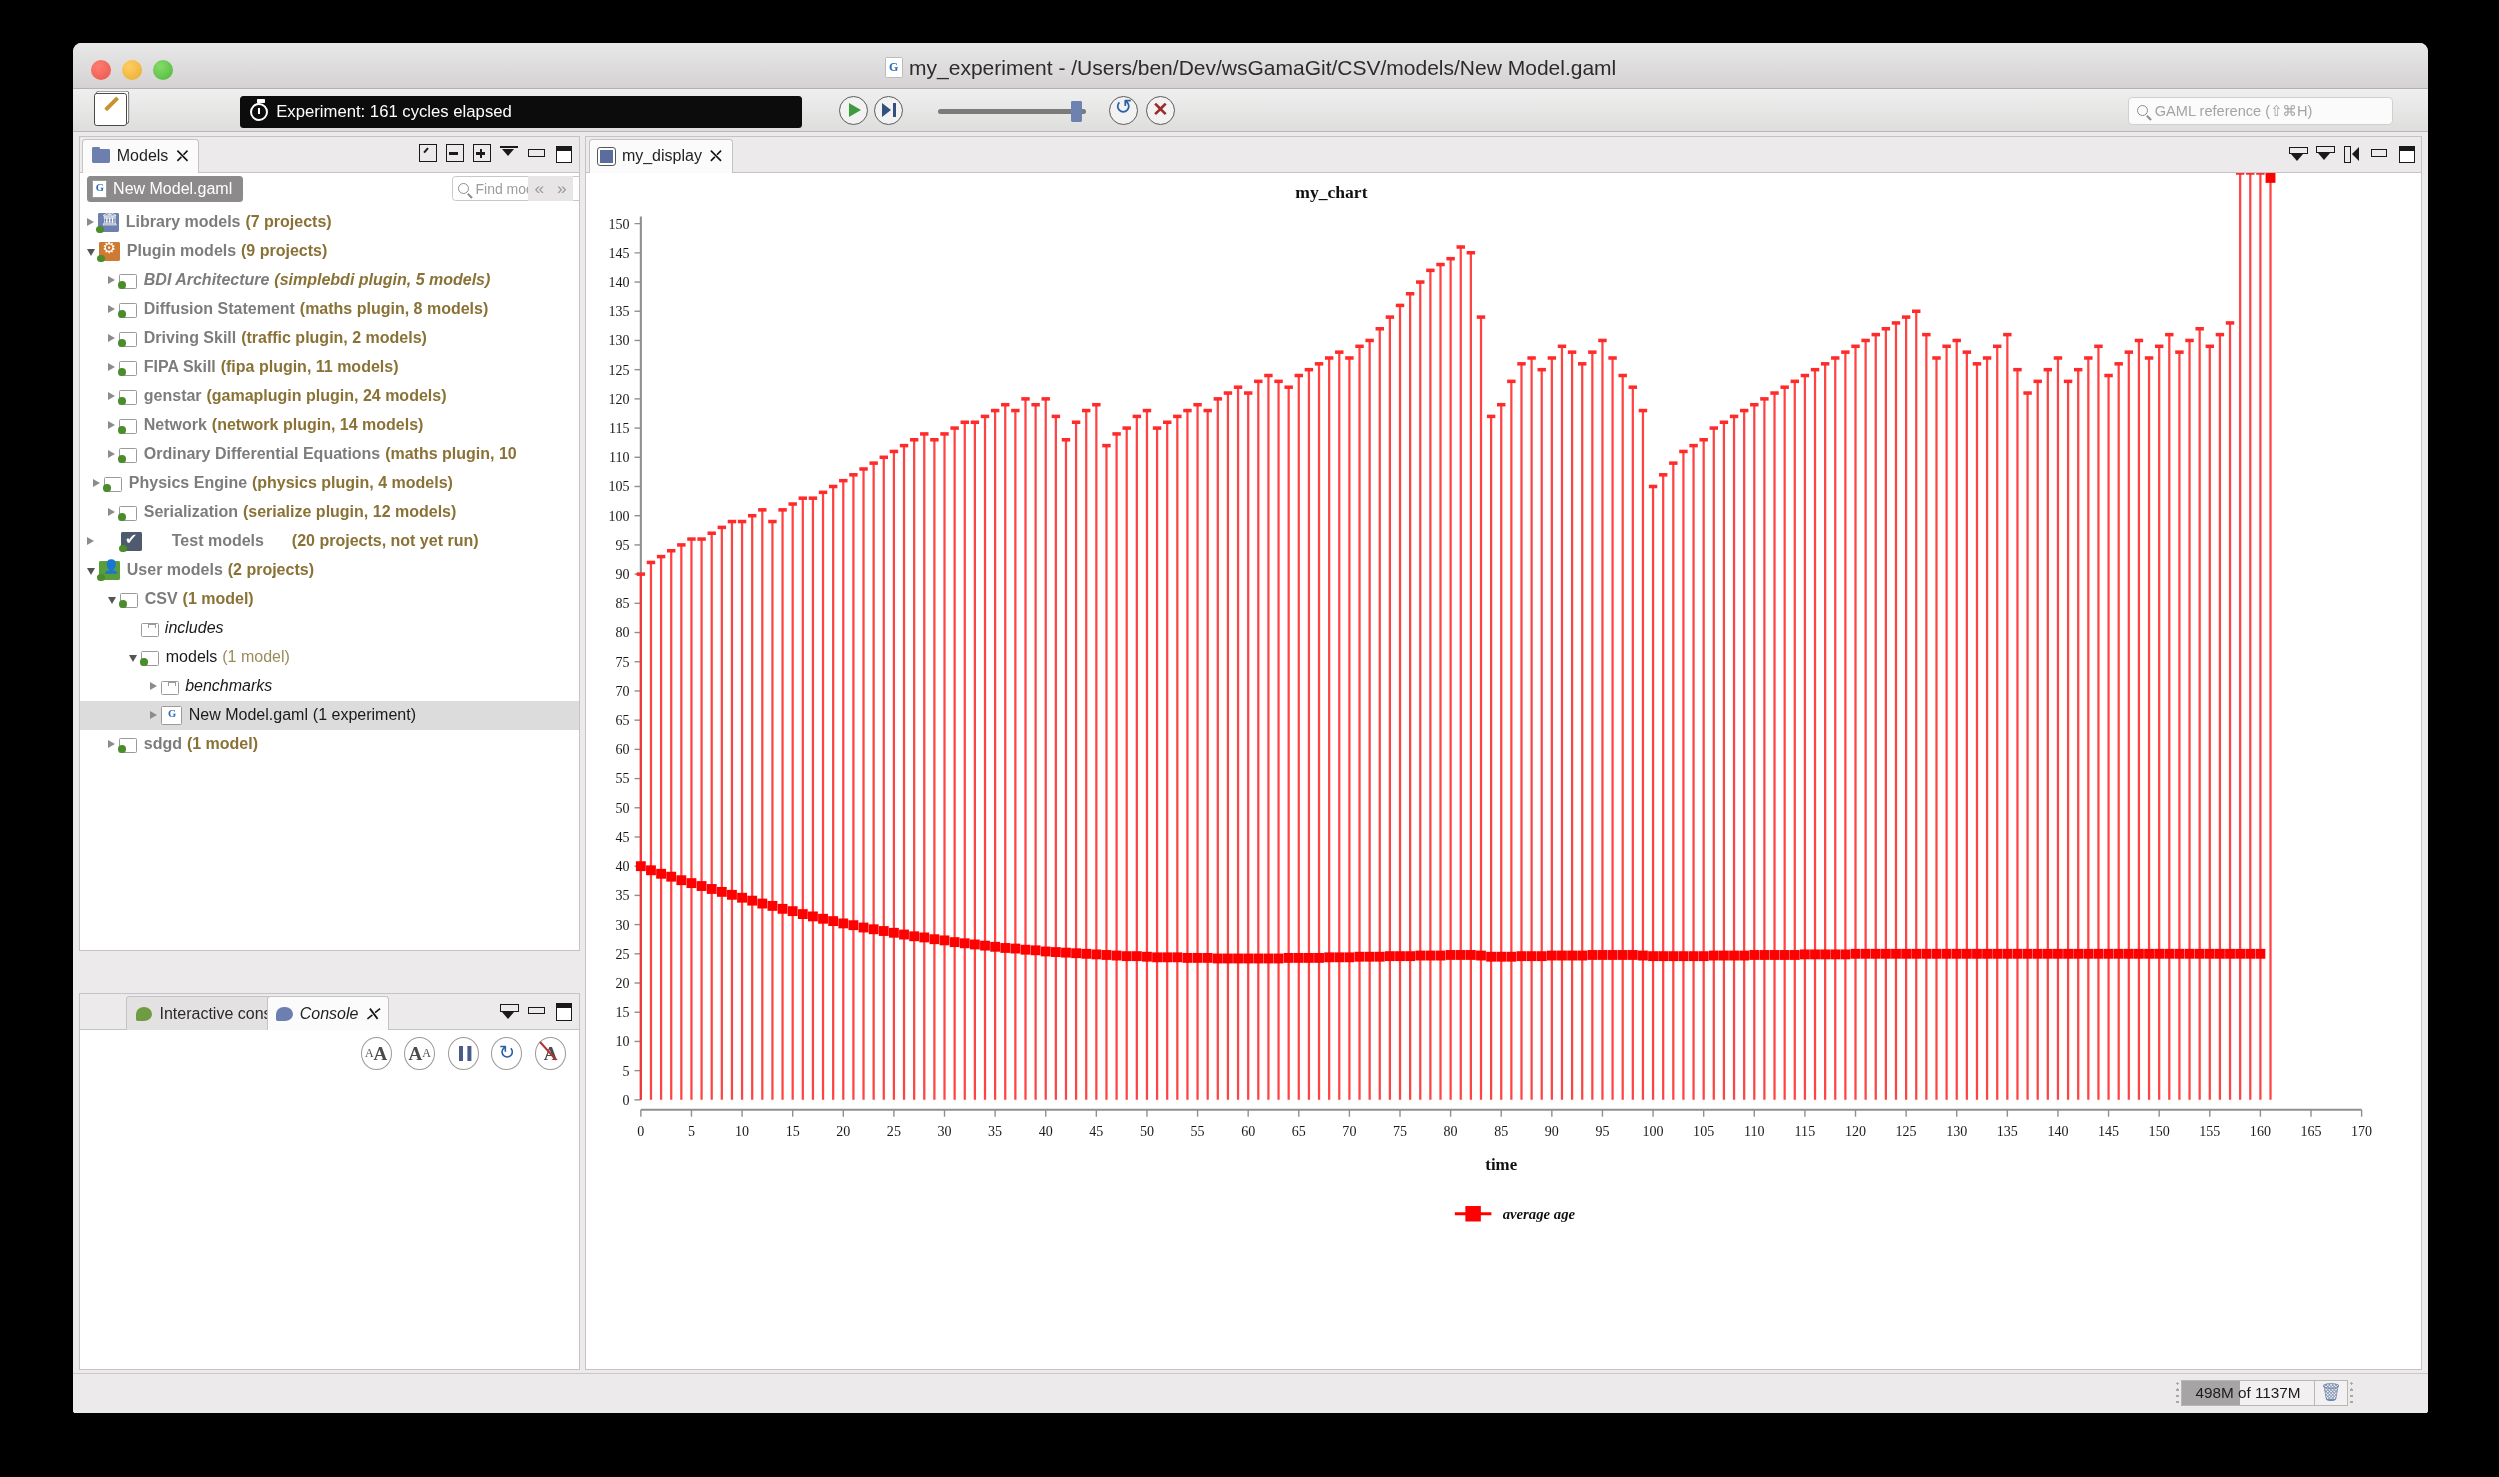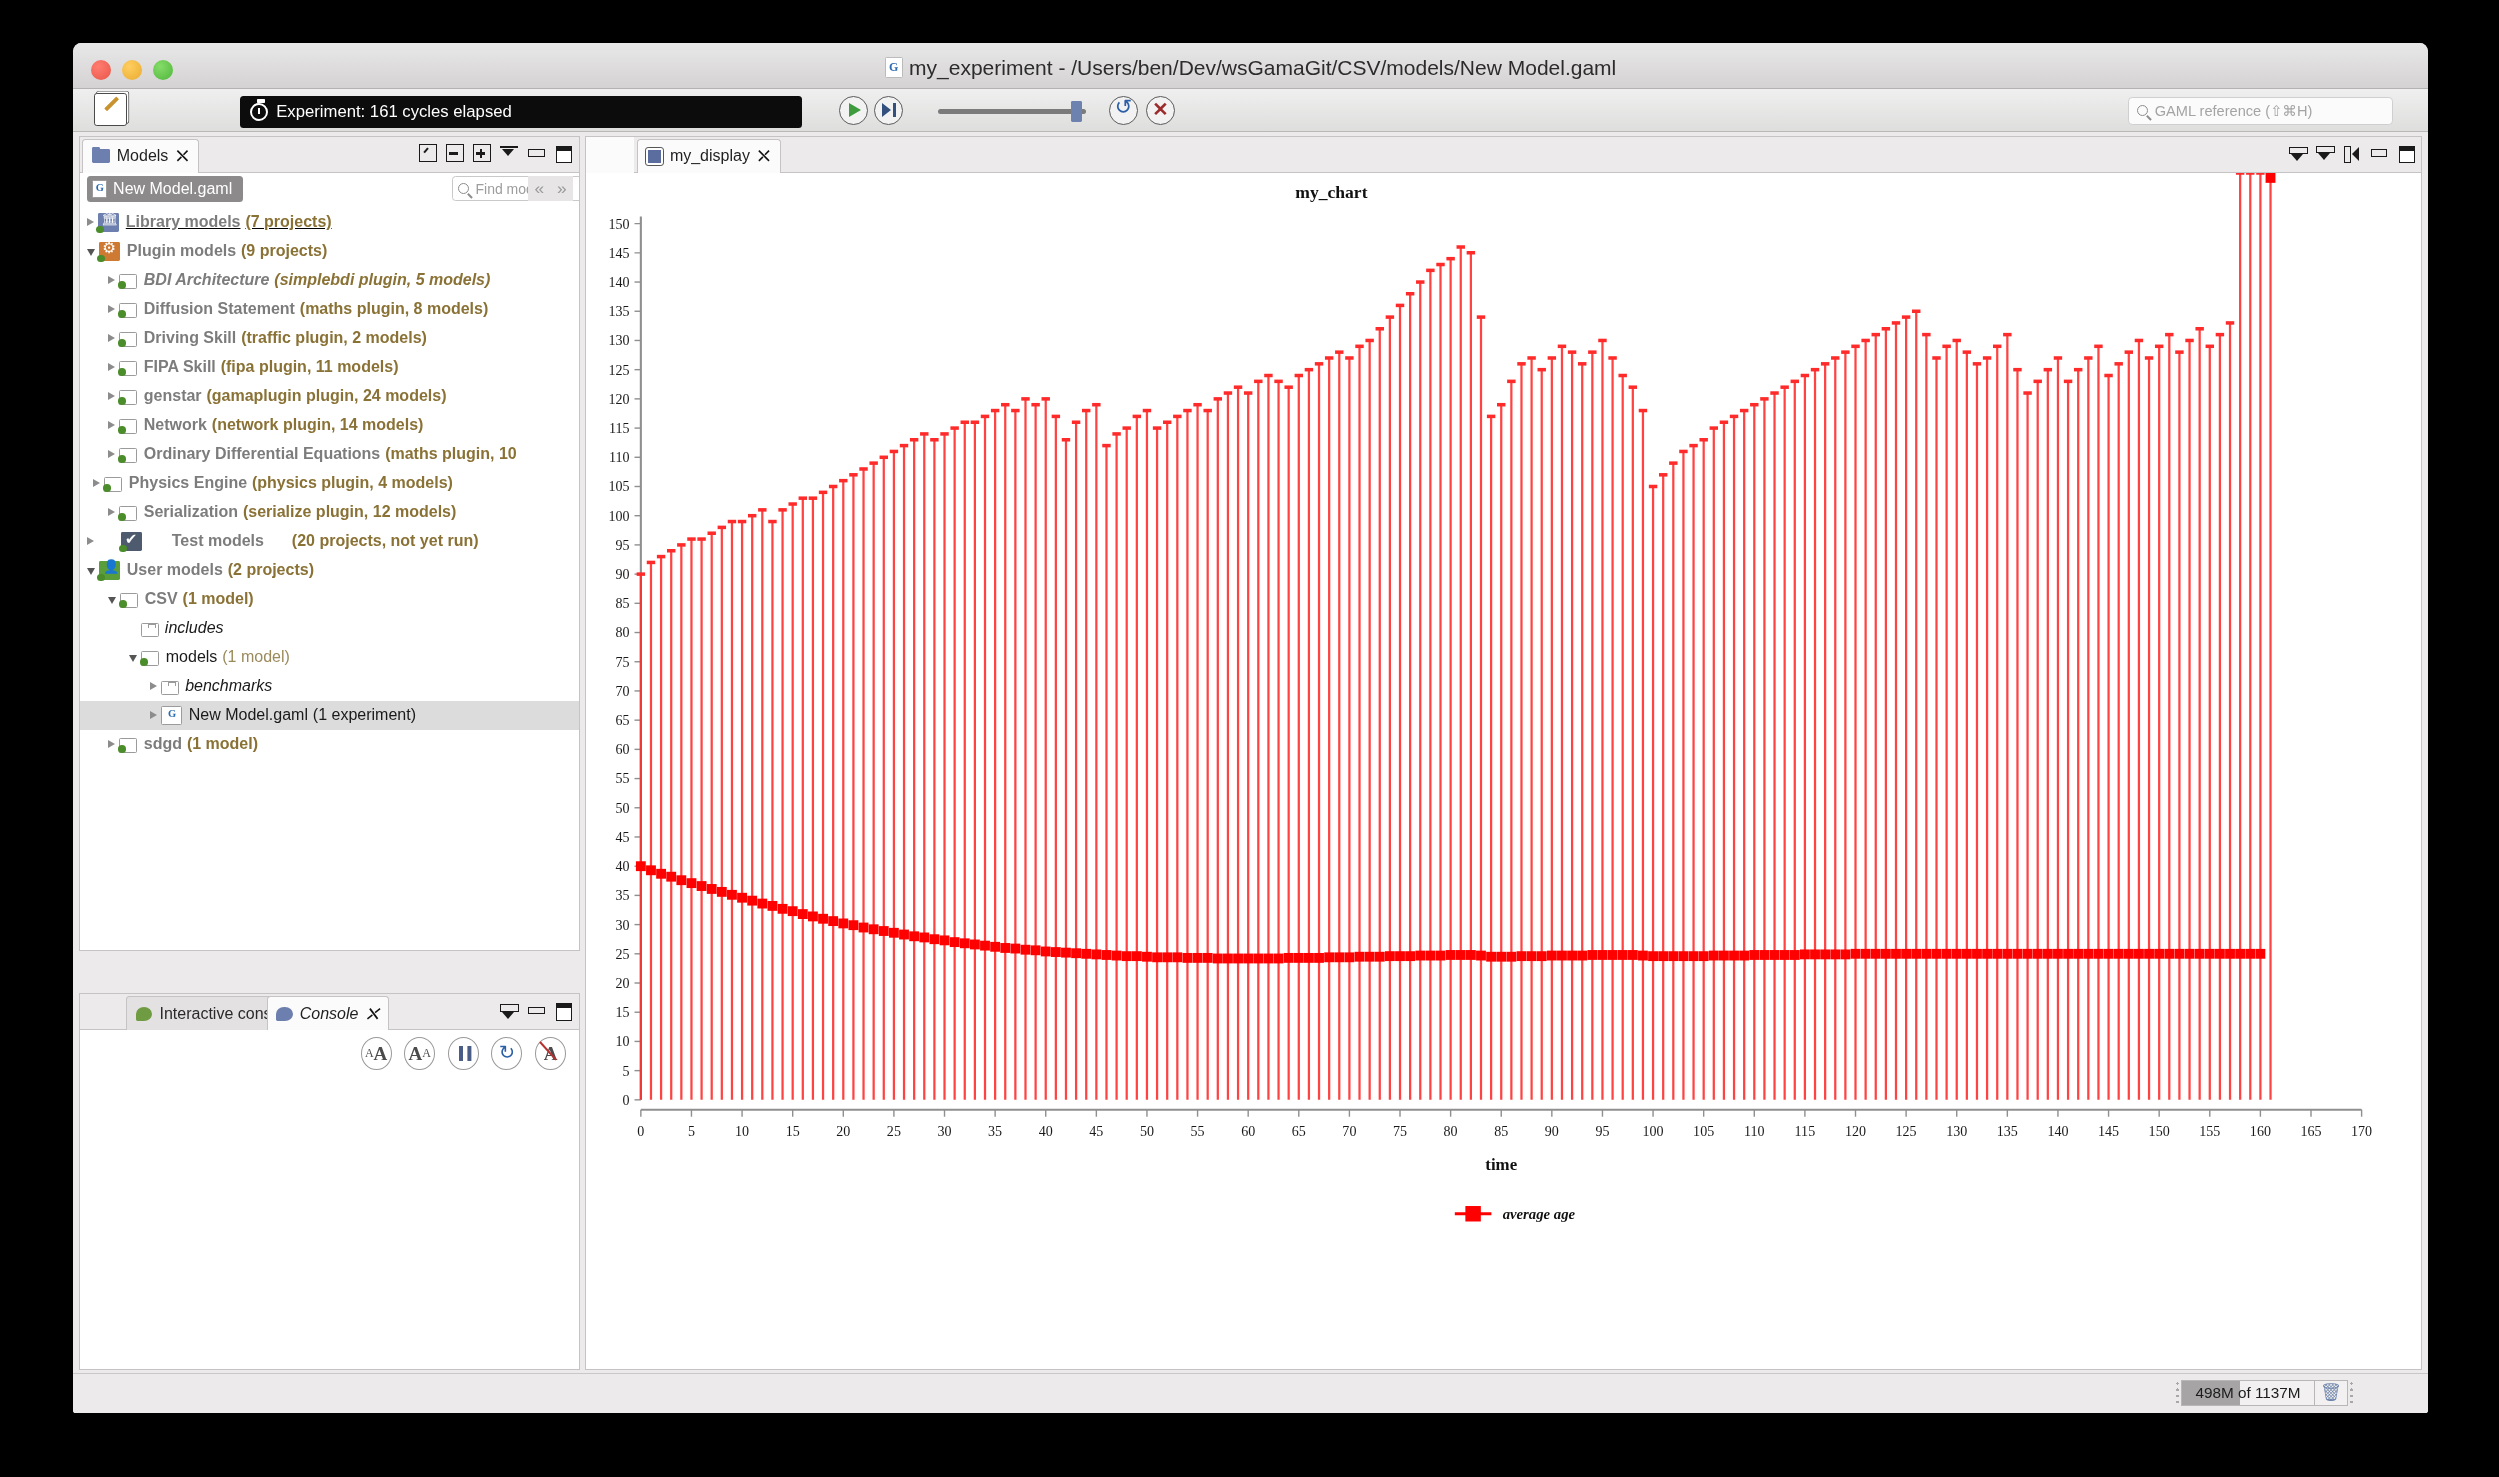--- a/index.html
+++ b/index.html
@@ -423,7 +423,7 @@
   
   #chart-view {
     position: absolute; left: 512px; right: 5.6px; top: 2.8px; bottom: 2.8px;
-    background: #fbfbfb; border: 0.7px solid #c5c3c3; padding-left: 48px;
+    background: #fbfbfb; border: 0.7px solid #c5c3c3;
   }
   #chart-body {
     position: absolute; left: 0; right: 0; top: 36px; bottom: 0;

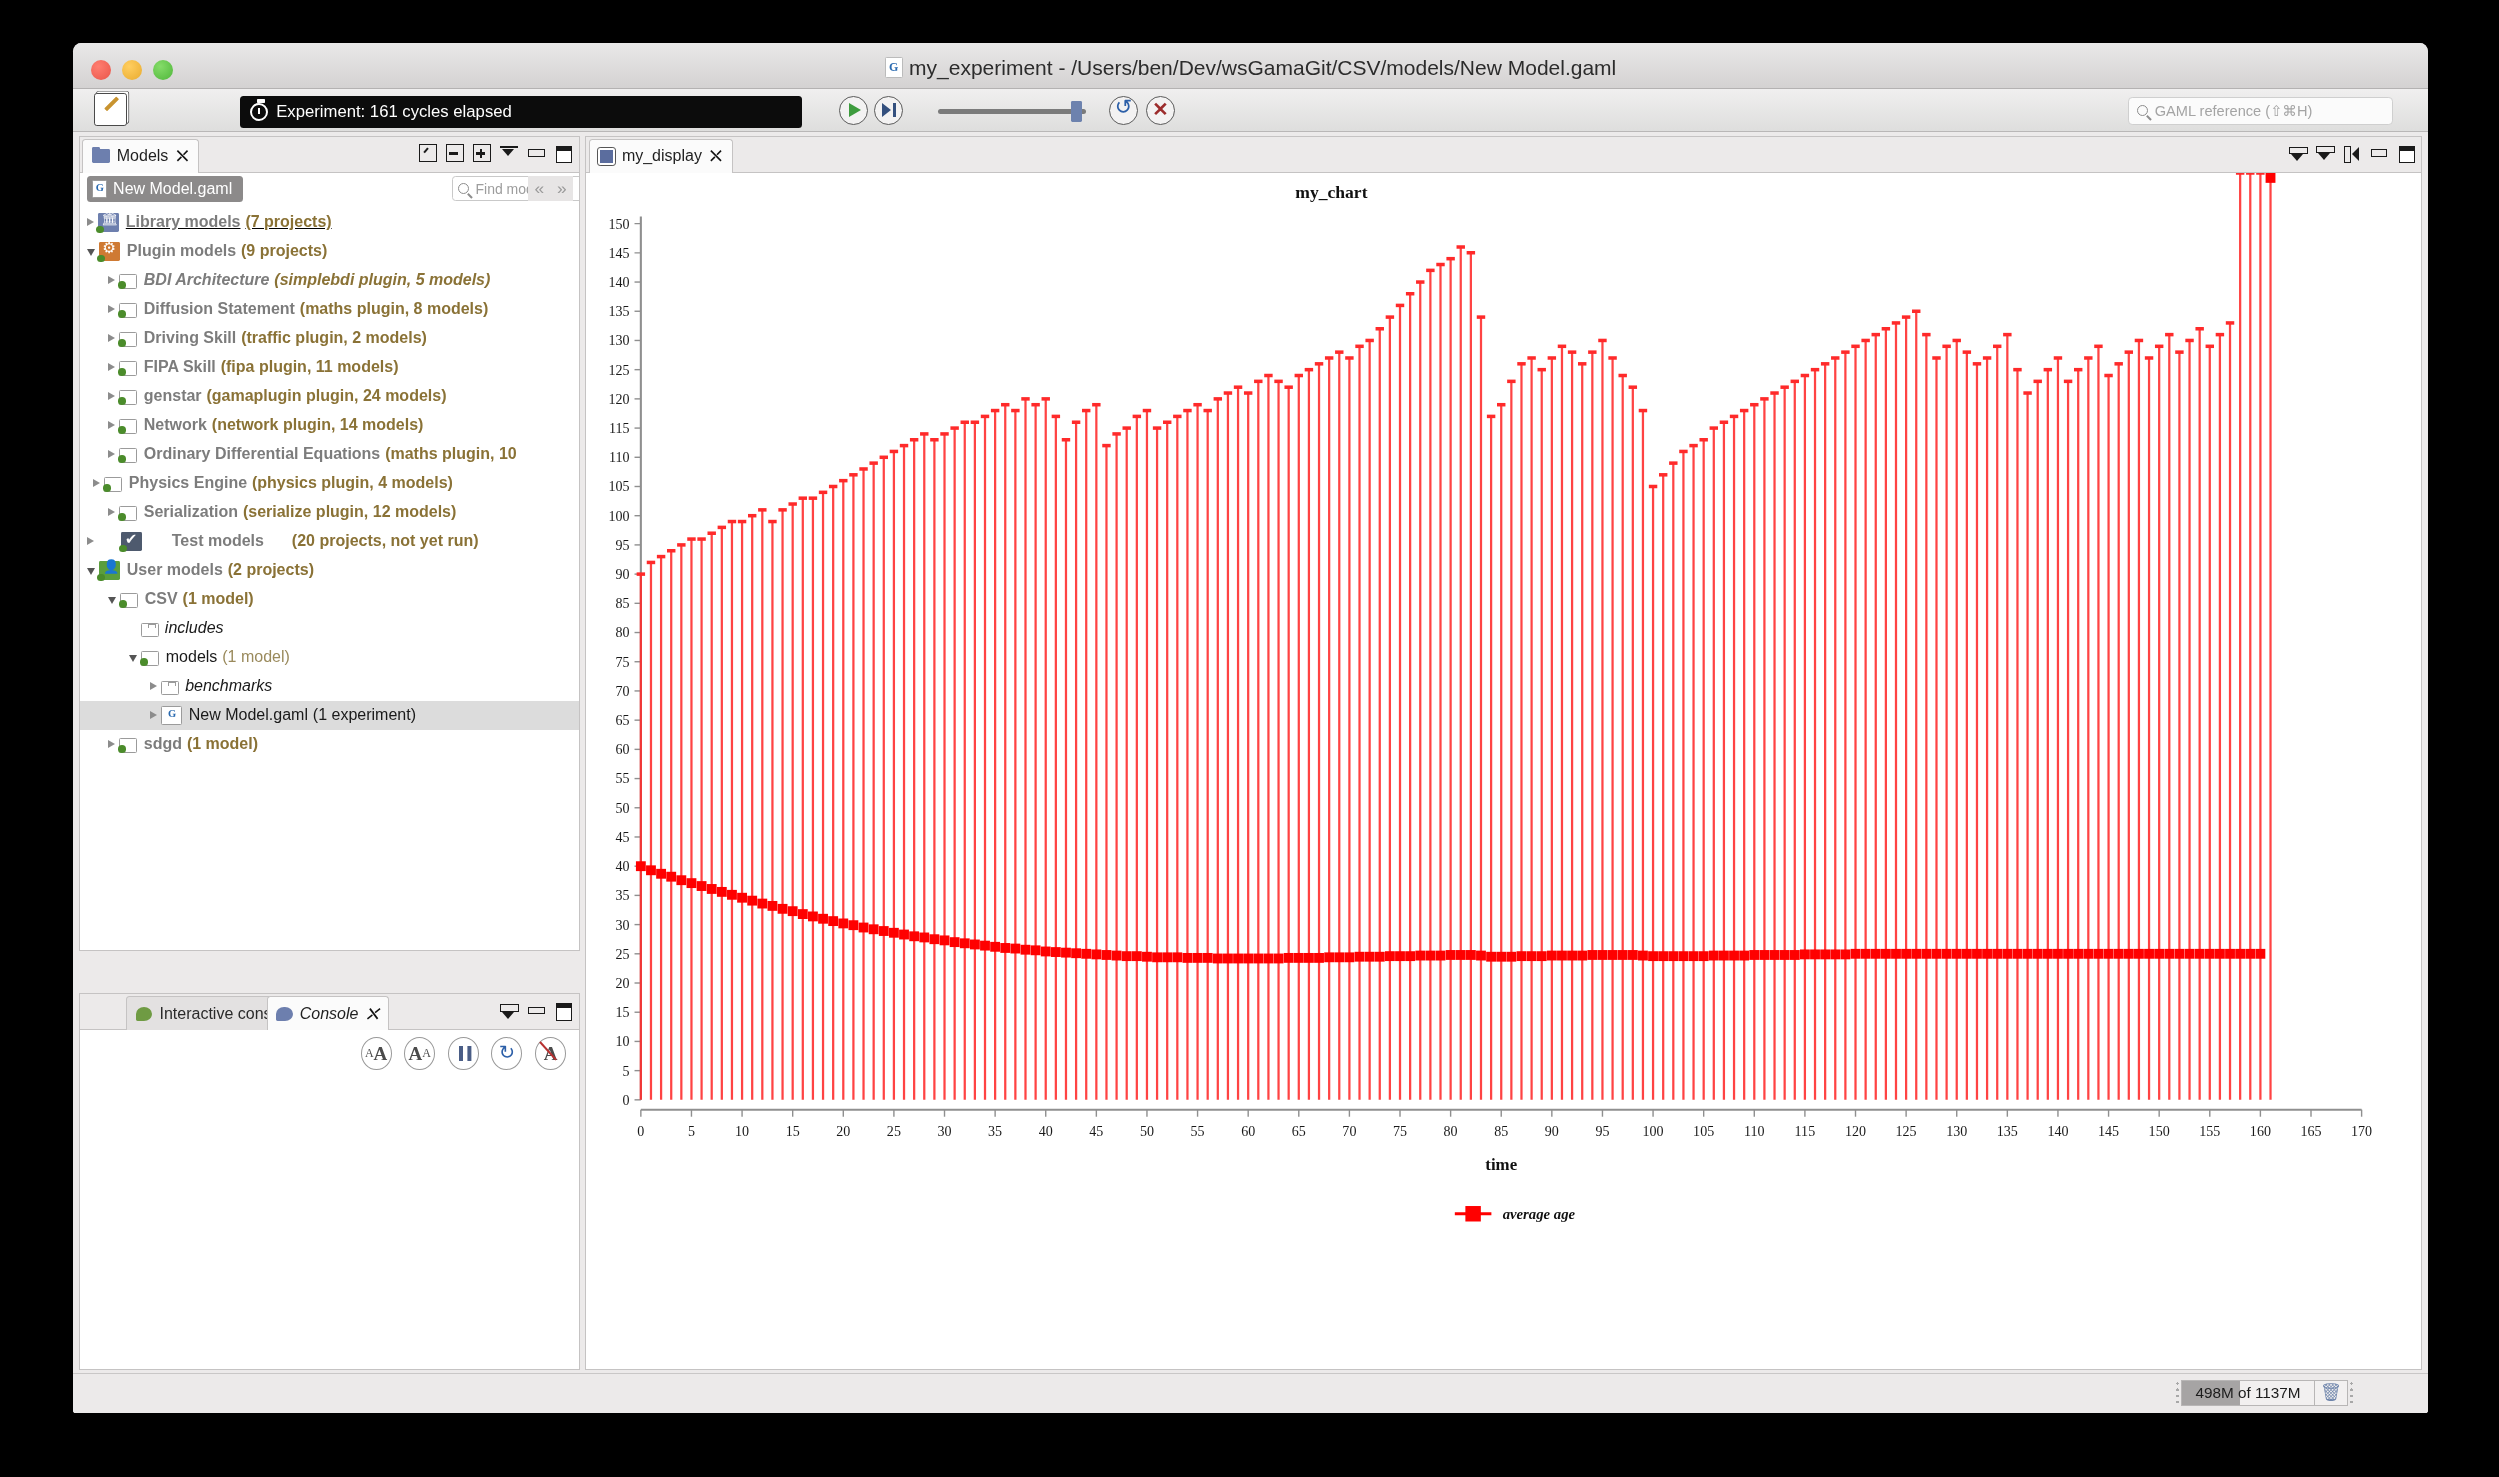--- a/index.html
+++ b/index.html
@@ -557,7 +557,7 @@
             </div>
           </div>
           <div id="tree">
-              <div class="trow" style="padding-left: 7px; text-decoration: underline;">
+              <div class="trow" style="padding-left: 7px;">
                 <span class="twist collapsed"></span>
                 <span class="ticon ic-lib">
                   <span class="greendot"></span>

